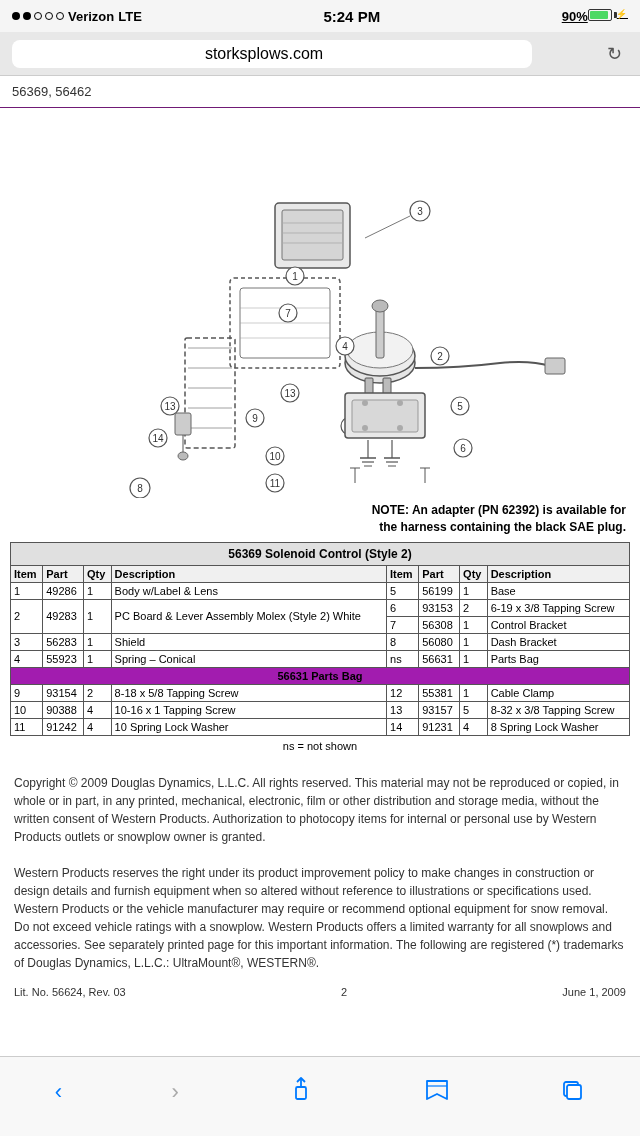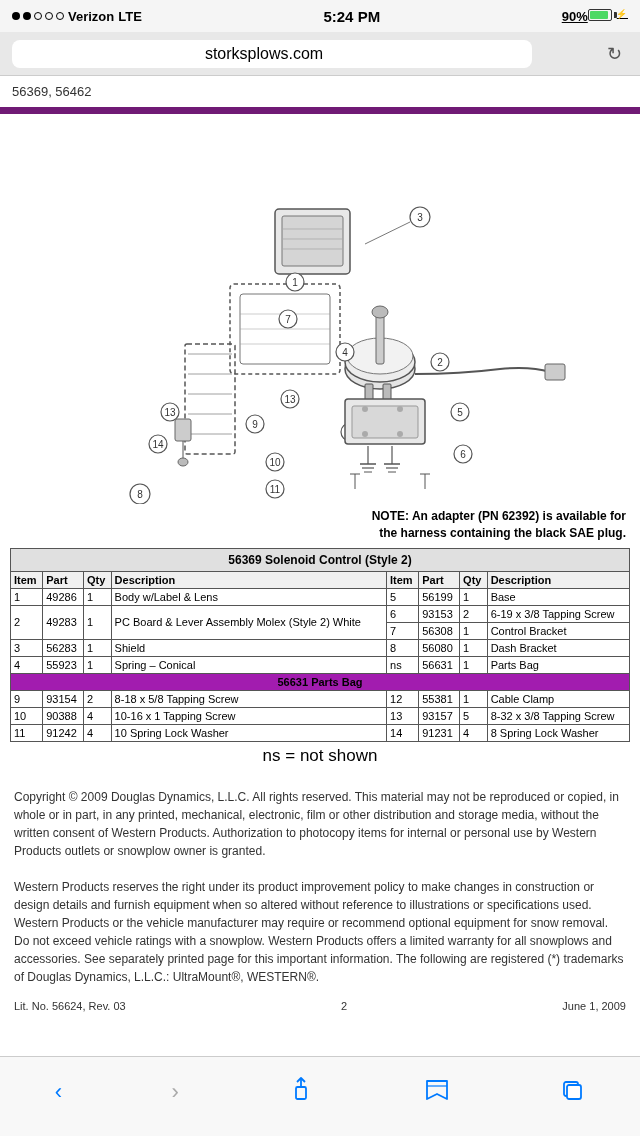--- a/index.html
+++ b/index.html
@@ -40,7 +40,7 @@
     }
 
     .part-numbers {
-      font-size: 13px; color: #333; padding: 8px 12px; border-bottom: 7px solid #701a75;
+      font-size: 13px; color: #333; padding: 8px 12px; border-bottom: 1px solid #701a75;
     }
 
     

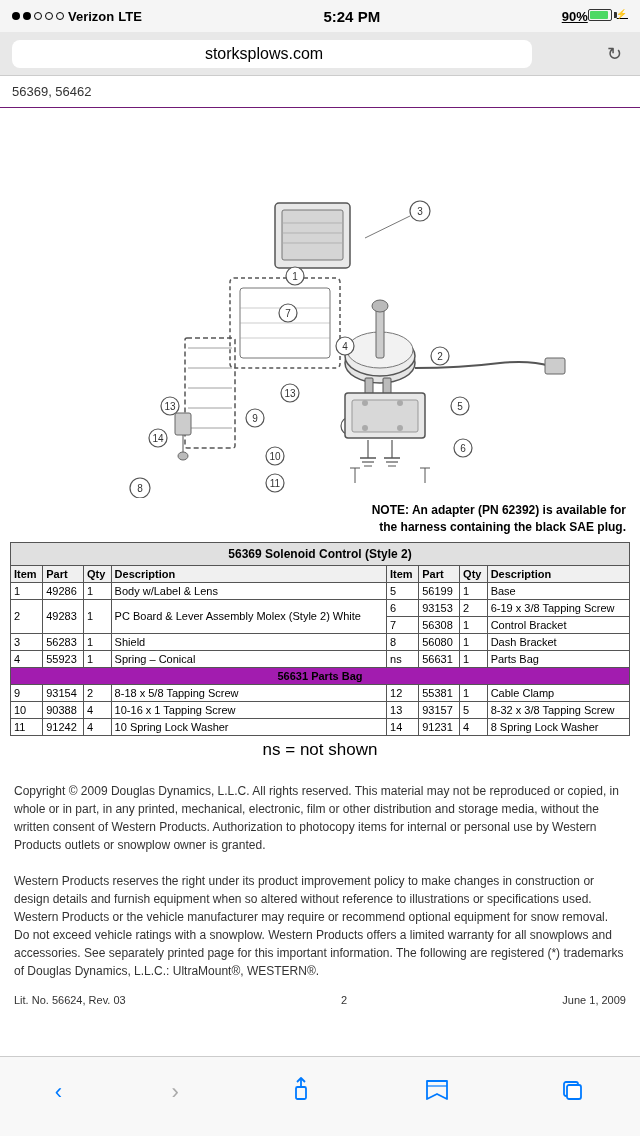--- a/index.html
+++ b/index.html
@@ -72,7 +72,7 @@
     }
 
     
-    .ns-note { font-size: 17px; text-align: center; padding: 4px 0; }
+    .ns-note { font-size: 11px; text-align: center; padding: 4px 0; }
 
     
     .copyright-section { padding: 8px 14px; font-size: 12px; color: #333; line-height: 1.5; }

